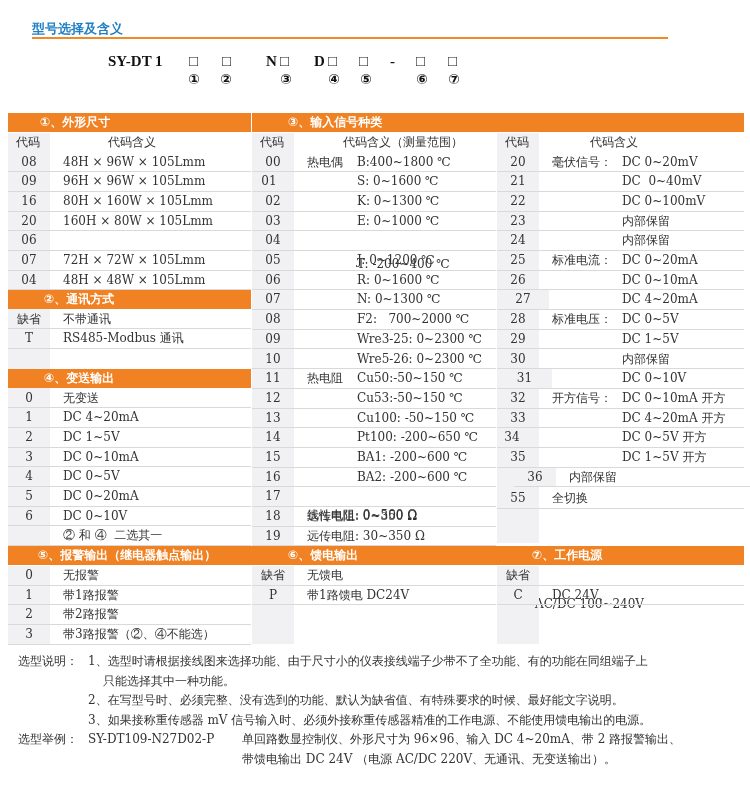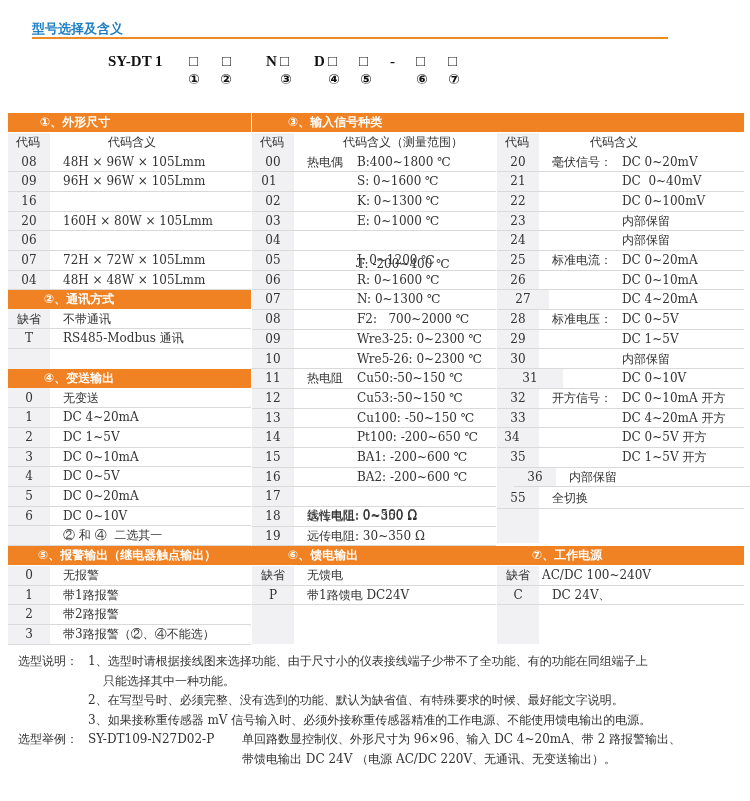--- a/index.html
+++ b/index.html
@@ -91,6 +91,7 @@
     </div>
     <div class="row" style="left: 8px; width: 243px; top: 191.9px;">
       <span class="code" style="left: 0px; width: 42px;">16</span>
+      <span class="txt" style="left: 55px;">80H × 160W × 105Lmm</span>
     </div>
     <div class="row" style="left: 8px; width: 243px; top: 211.6px;">
       <span class="code" style="left: 0px; width: 42px;">20</span>

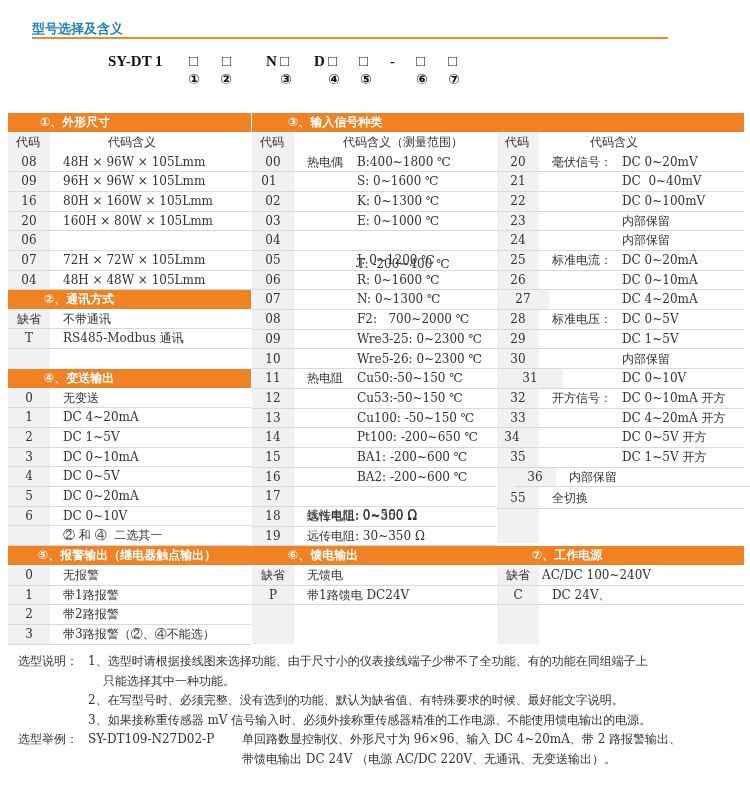--- a/index.html
+++ b/index.html
@@ -316,7 +316,7 @@
       <span class="txt" style="left: 125px;">内部保留</span>
     </div>
     <div class="row" style="left: 497px; width: 247px; top: 369.2px;">
-      <span class="code" style="left: 0px; width: 66px;">31</span>
+      <span class="code" style="left: 0px; width: 55px;">31</span>
       <span class="txt" style="left: 55px;"></span>
       <span class="txt" style="left: 125px;">DC 0~10V</span>
     </div>

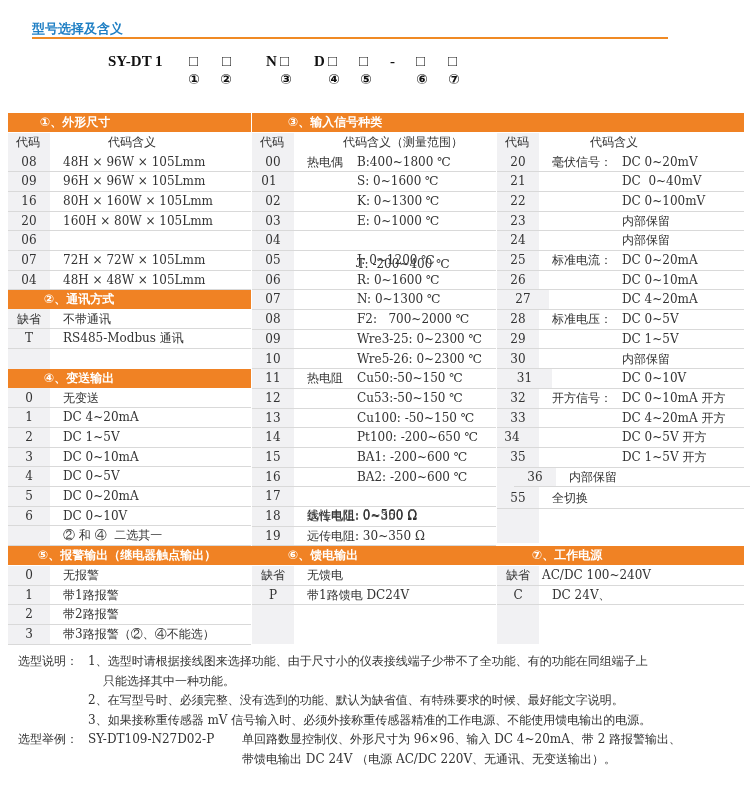--- a/index.html
+++ b/index.html
@@ -383,7 +383,7 @@
 <div id="s7">
     <div class="row" style="left: 497px; width: 247px; top: 566px;">
       <span class="code" style="left: 0px; width: 42px;">缺省</span>
-      <span class="txt" style="left: 45px;">AC/DC 100~240V</span>
+      <span class="txt" style="left: 38px; margin-top: 29px;">AC/DC 100~240V</span>
     </div>
     <div class="row" style="left: 497px; width: 247px; top: 585.7px;">
       <span class="code" style="left: 0px; width: 42px;">C</span>

